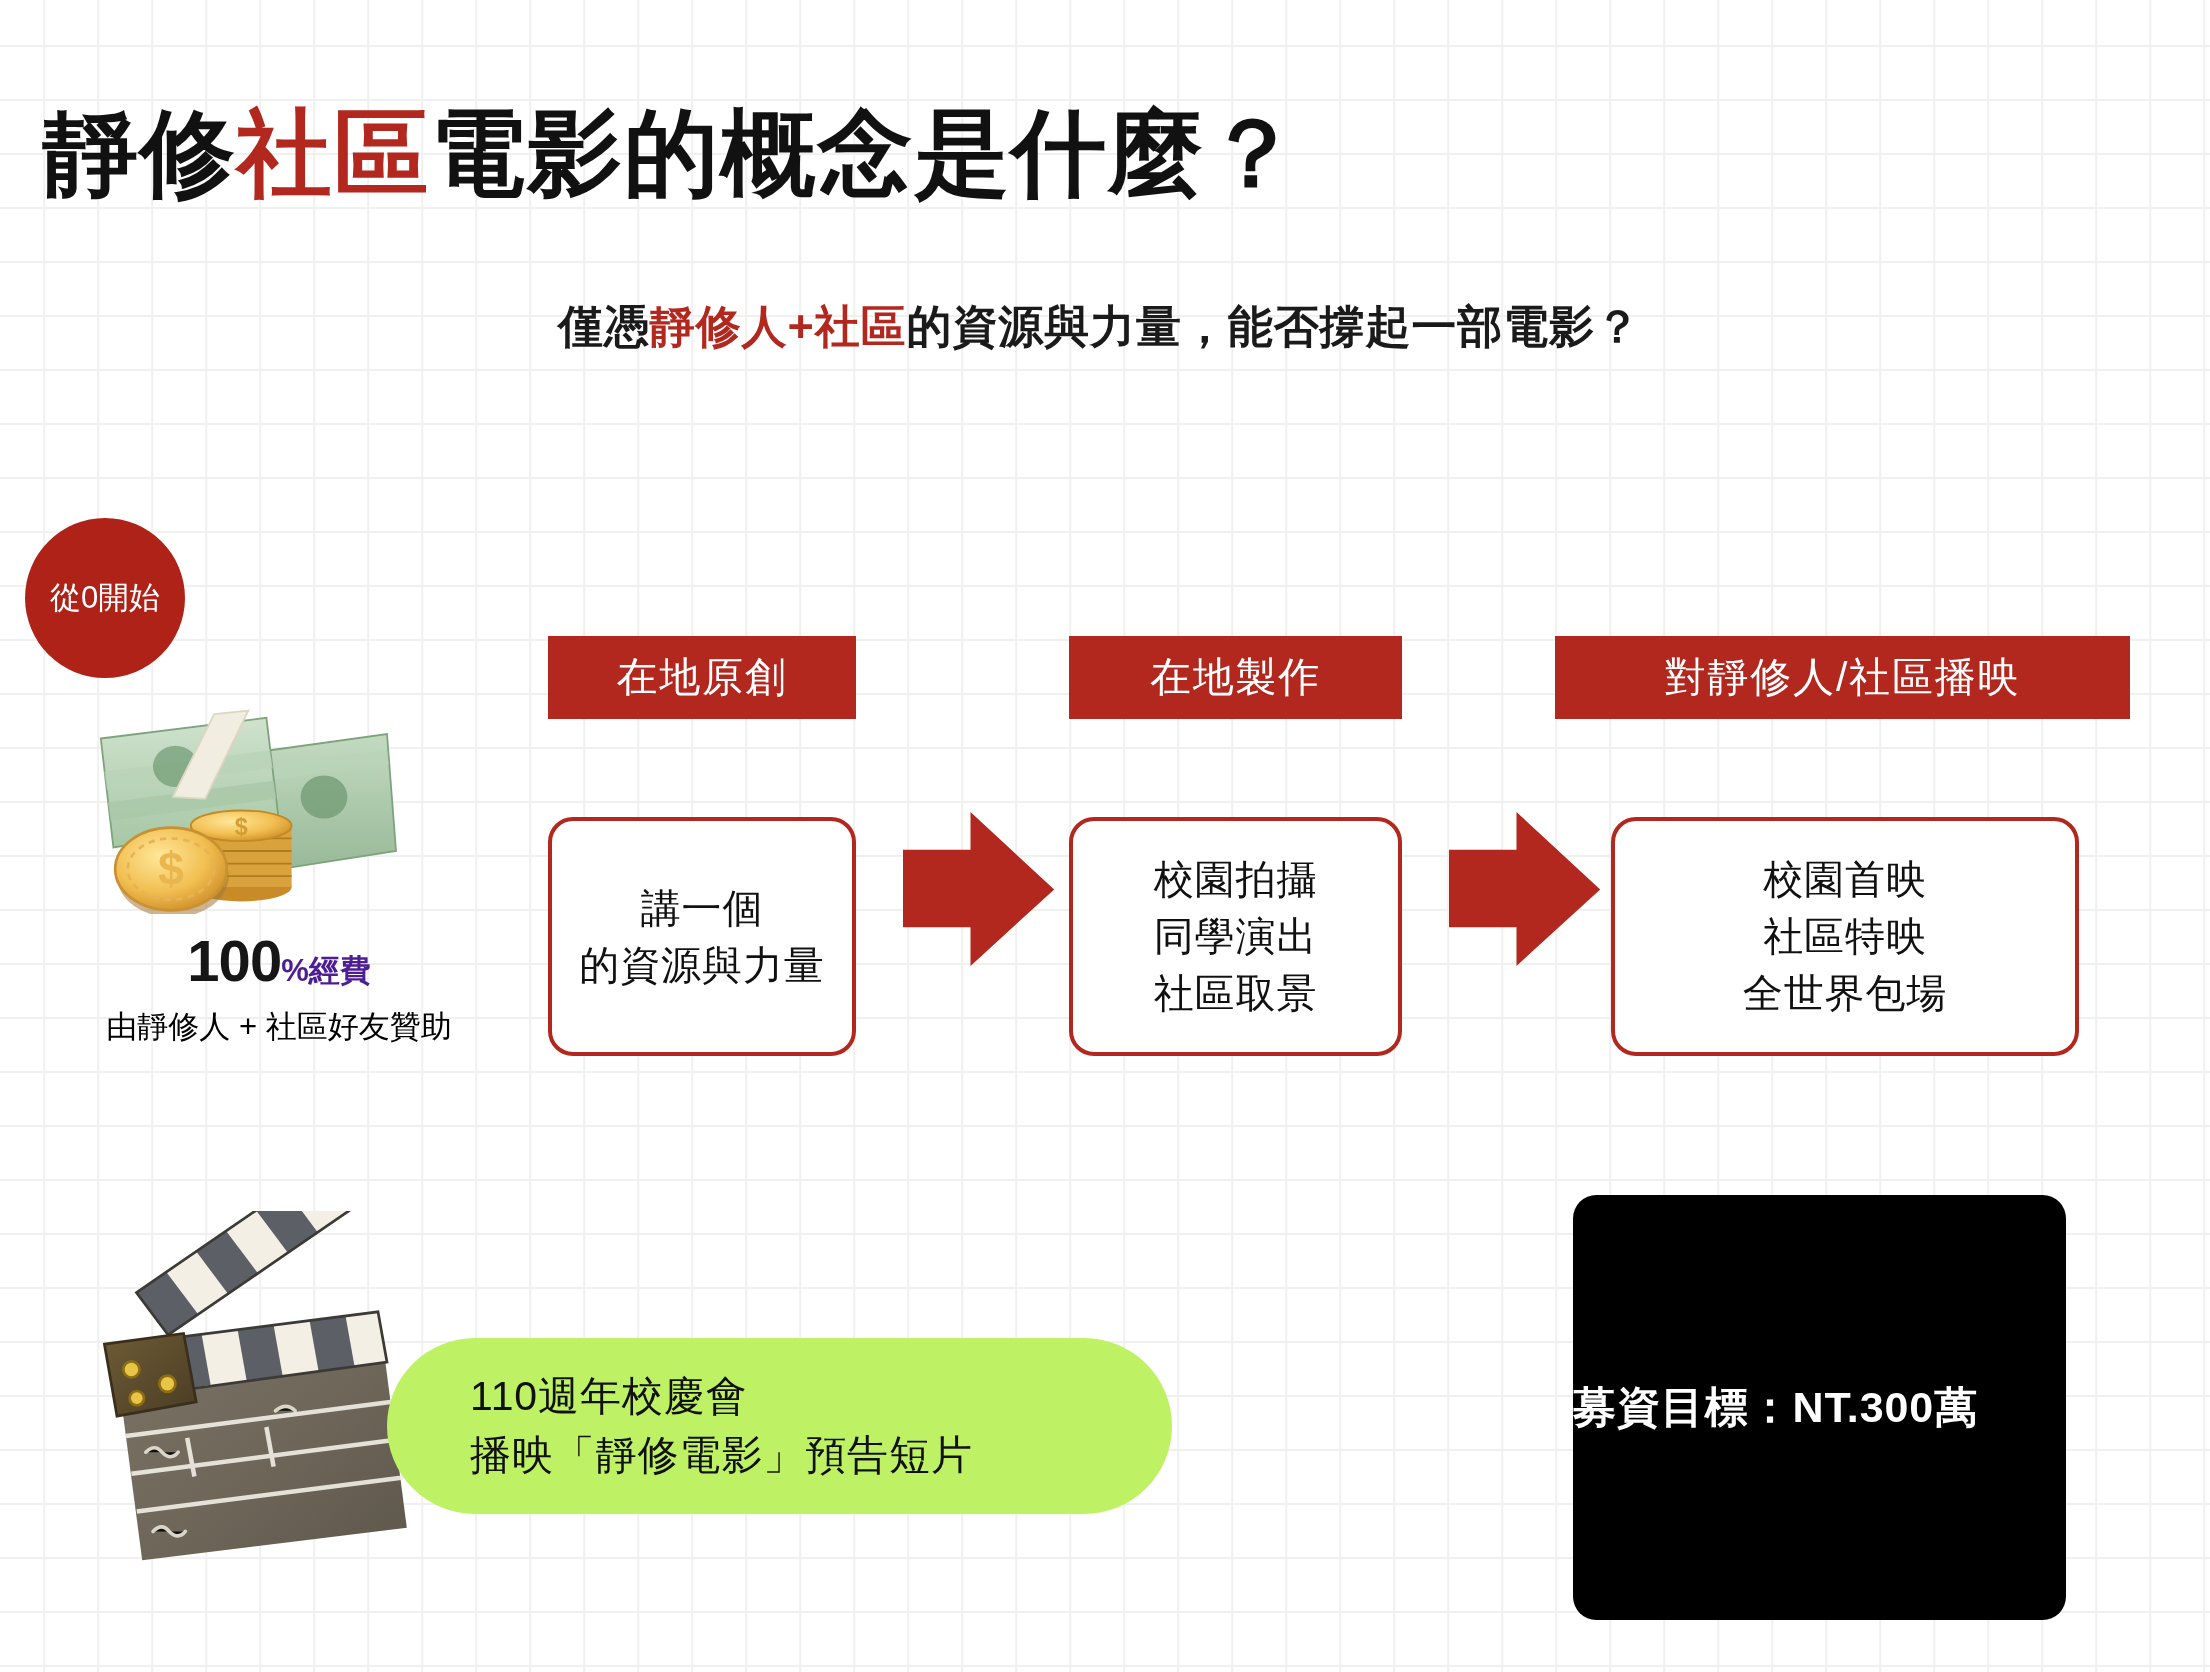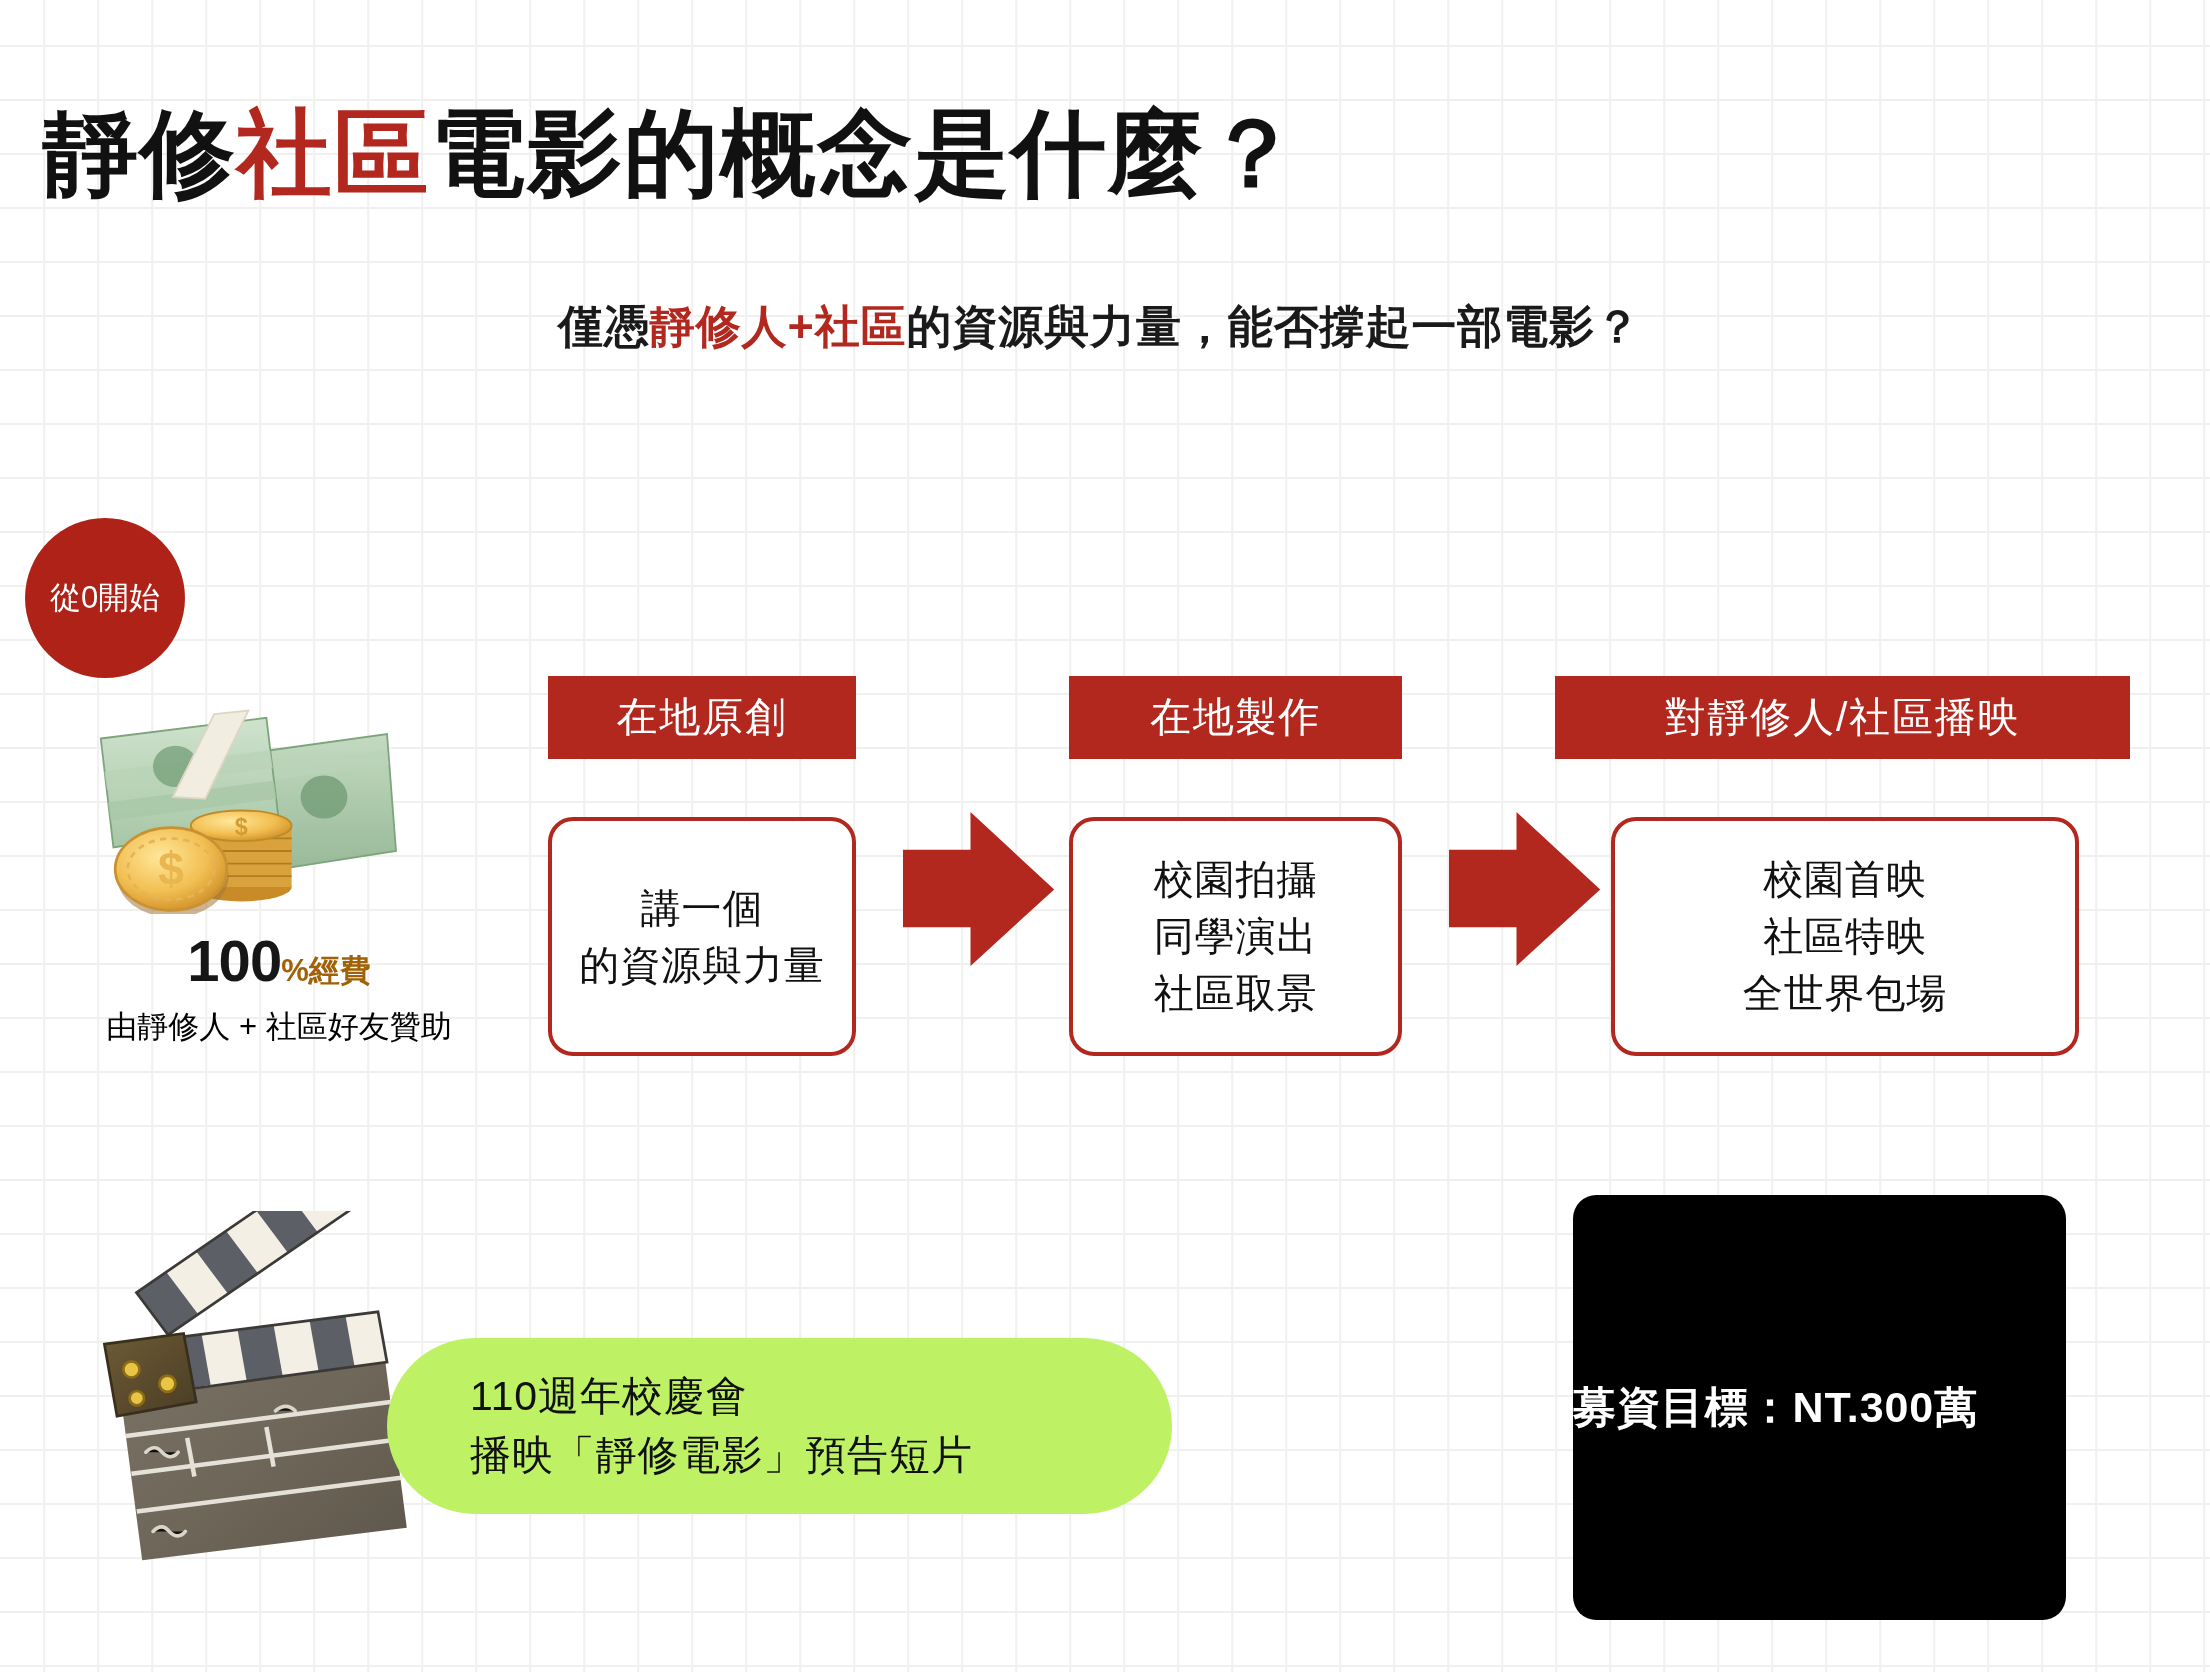--- a/index.html
+++ b/index.html
@@ -69,7 +69,7 @@
   .phase-header{
     position:absolute; height:83px;
     background:#B2281F;
-    display:flex; align-items:center; justify-content:center;margin-top:40px;
+    display:flex; align-items:center; justify-content:center;
   }
   .phase-header .lbl{
     color:#ffffff; font-size:41px; font-weight:500; white-space:nowrap; letter-spacing:1.8px;

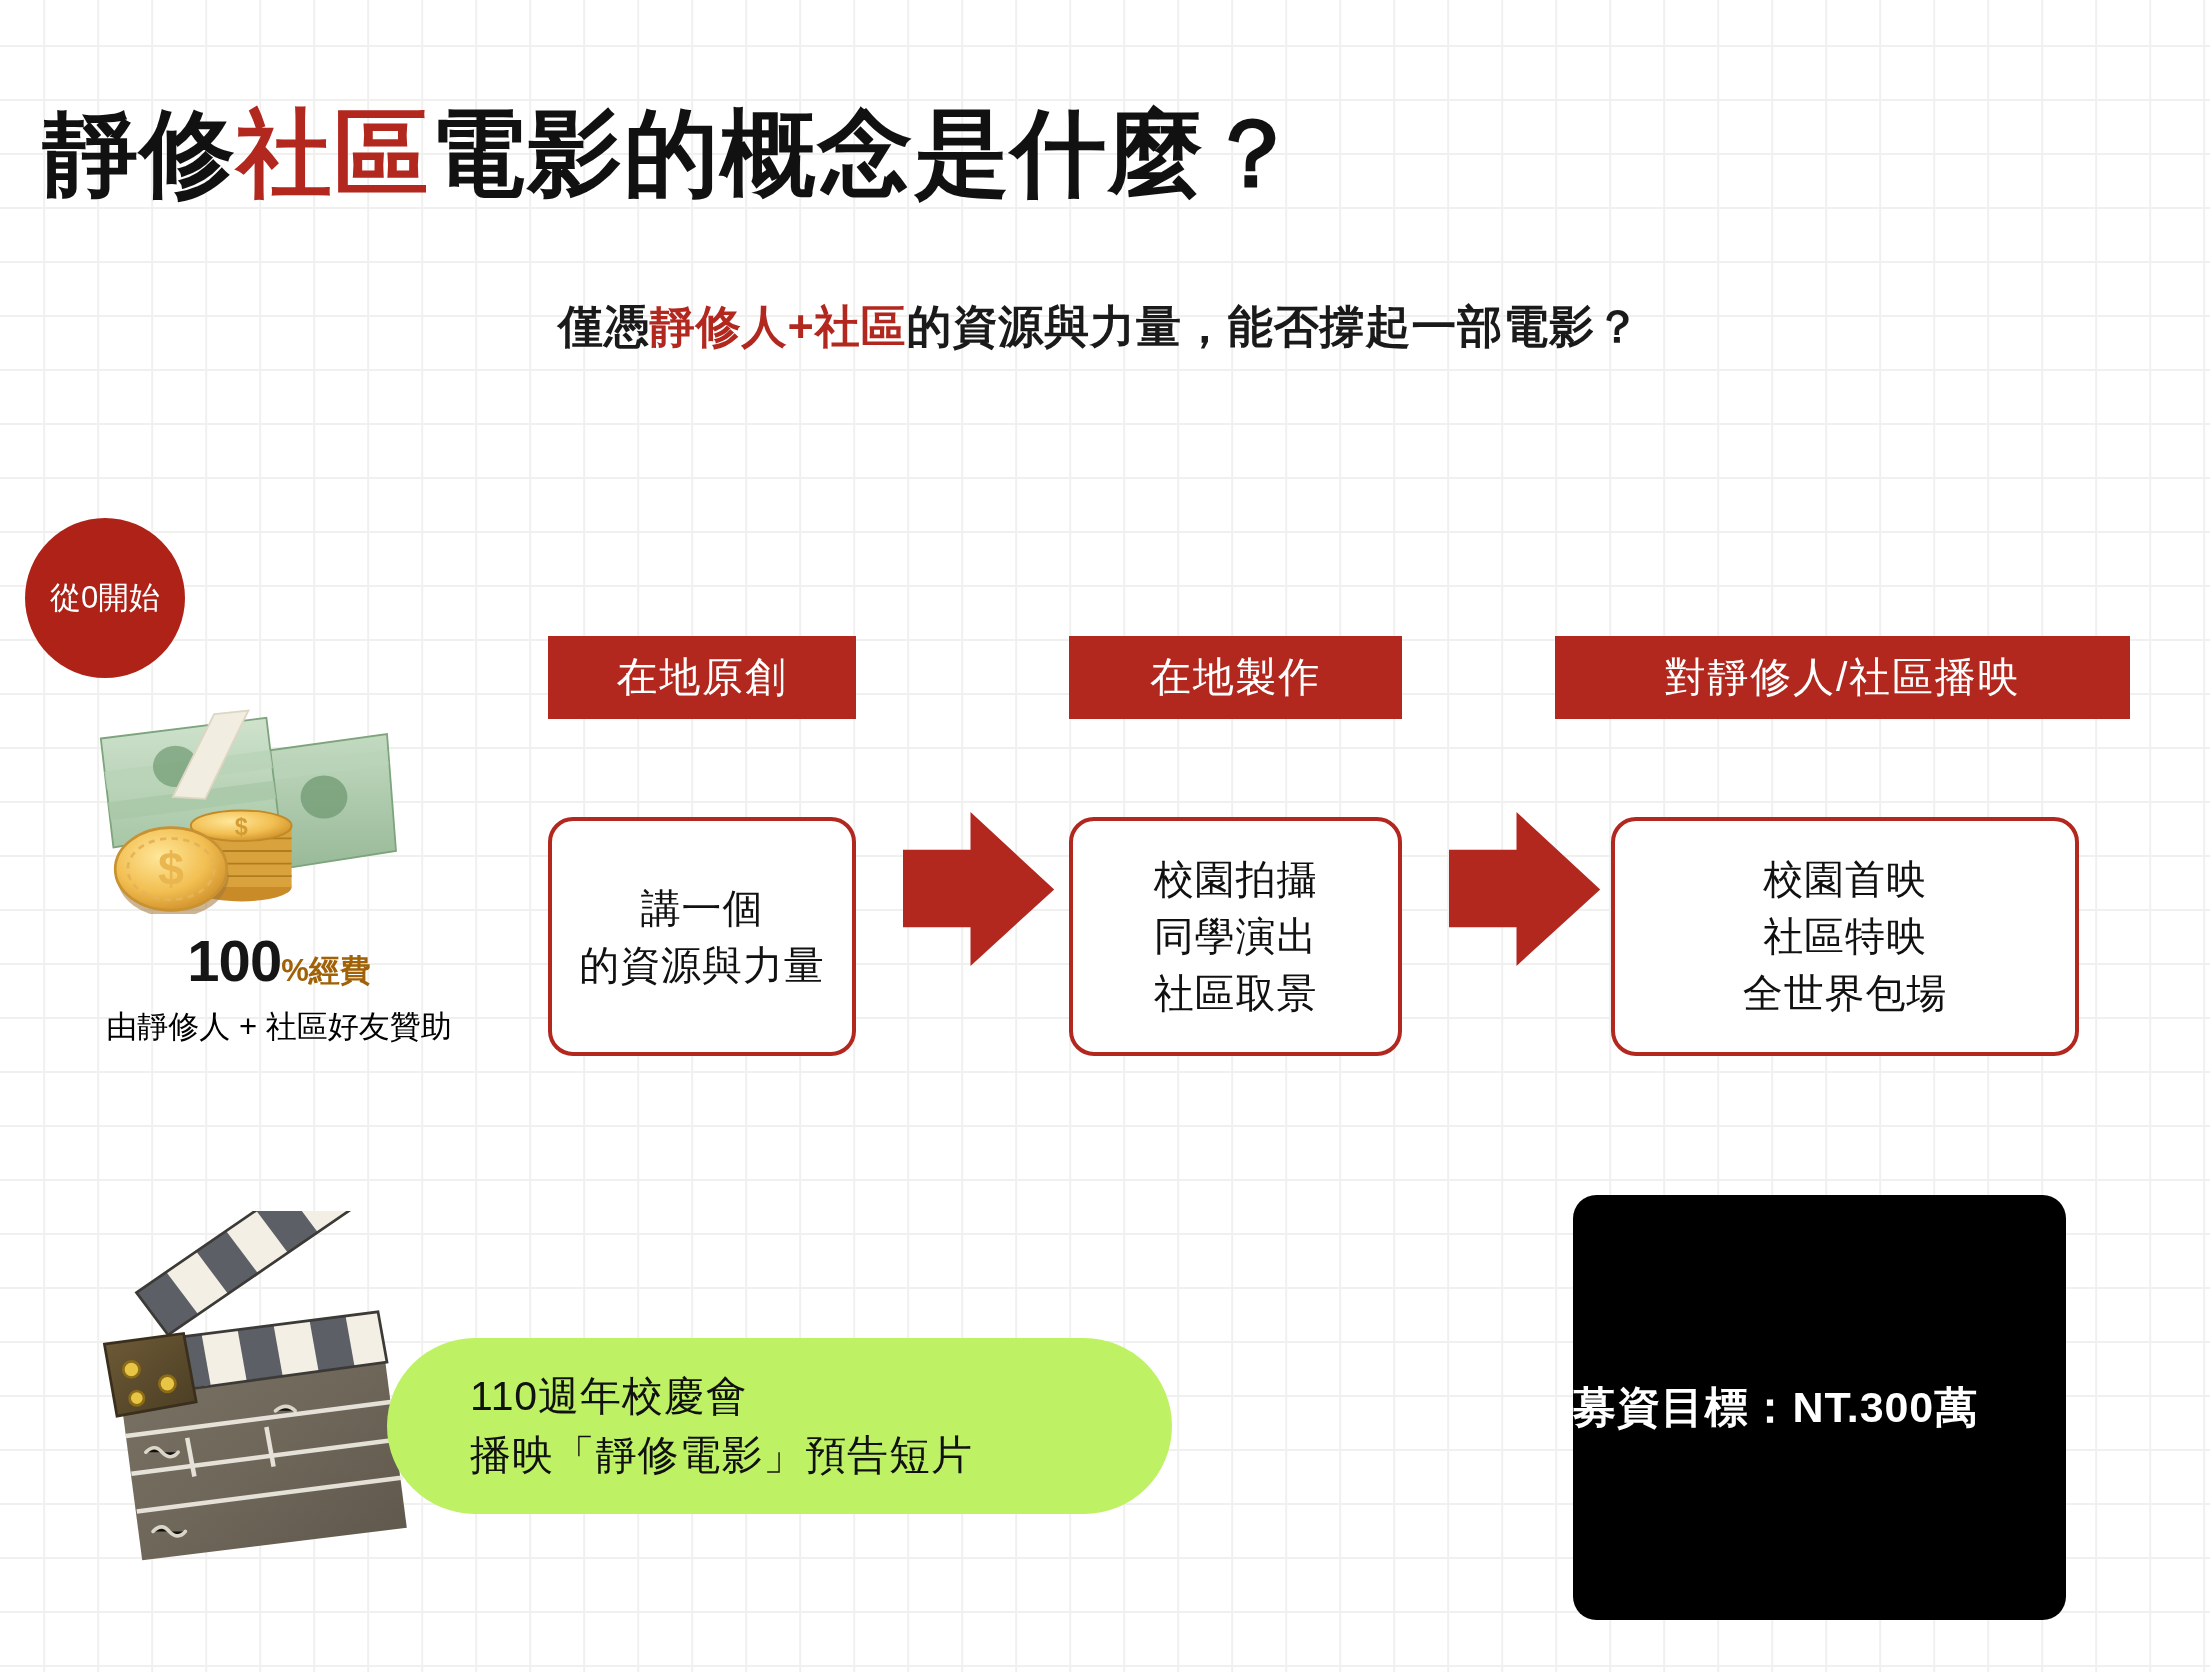--- a/index.html
+++ b/index.html
@@ -59,7 +59,7 @@
     text-align:center; white-space:nowrap;
   }
   #budget-figure .num{ font-size:58px; font-weight:800; color:#161616; letter-spacing:-0.9px; }
-  #budget-figure .unit{ font-size:31px; font-weight:800; color:#a16207; }
+  #budget-figure .unit{ font-size:31px; font-weight:800; color:#4c1d95; }
   #budget-note{
     position:absolute; left:90px; top:1006px; width:378px;
     text-align:center; font-size:31px; color:#000000; white-space:nowrap;

